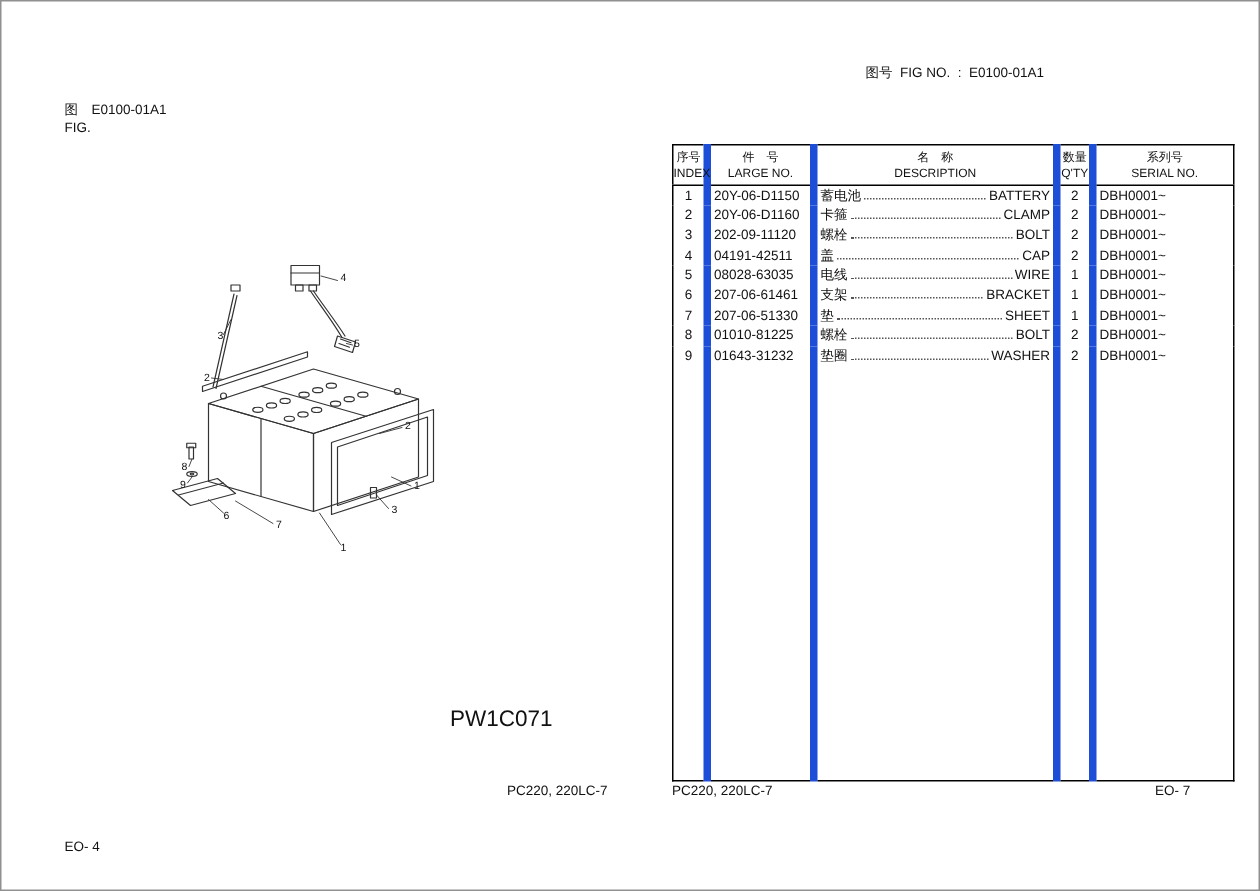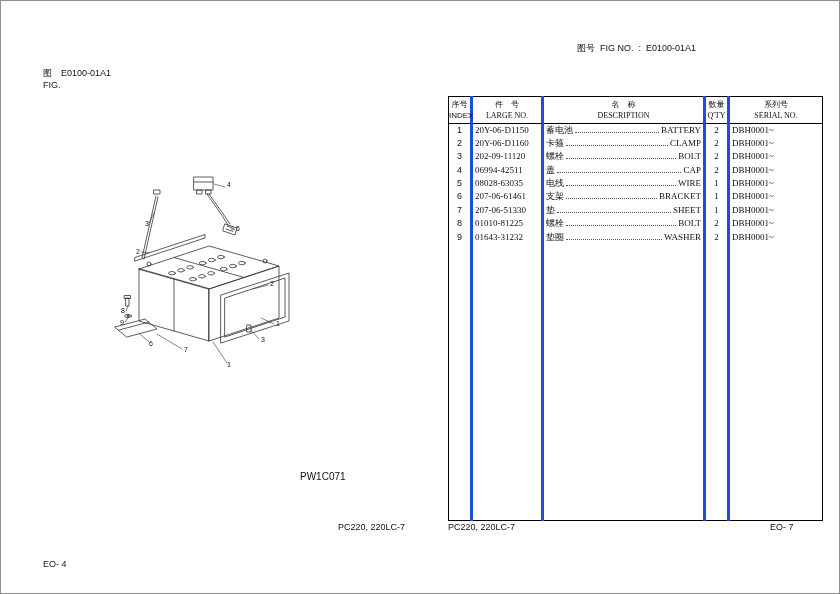--- a/index.html
+++ b/index.html
@@ -44,7 +44,7 @@
     font-size:9px; line-height:12px;
   }
   .parts th, .parts td { padding:0 2px; vertical-align:top; font-weight:normal; }
-  .parts th + th, .parts td + td { border-left:3px solid #1d4ed8;font-family:Liberation Serif, serif; }
+  .parts th + th, .parts td + td { border-left:5px solid #1d4ed8; }
   .parts thead th { border-bottom:1px solid #000; text-align:center; font-size:8px; line-height:11px; padding:2px 0 2px; height:27px; }
   .parts tbody tr.data { height:13.4px; }
   .parts tbody tr.filler { height:auto; }

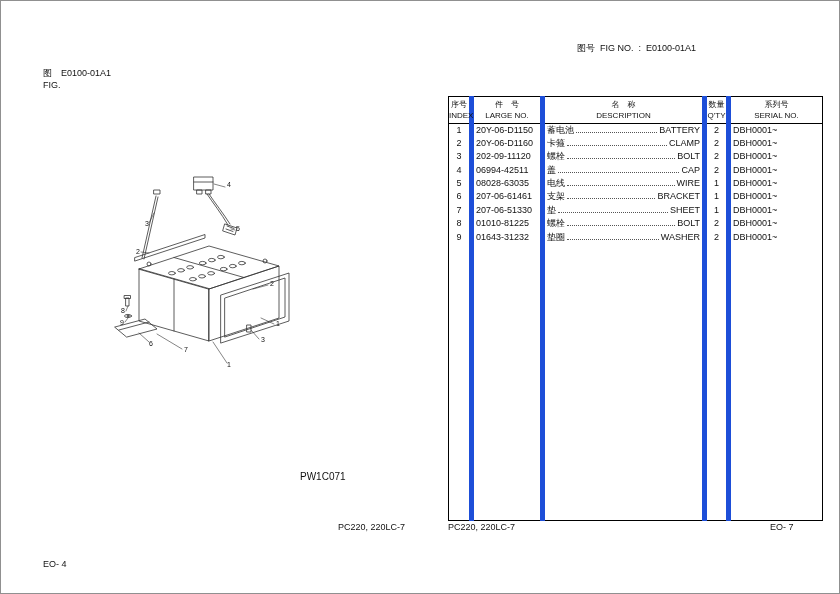--- a/index.html
+++ b/index.html
@@ -253,7 +253,7 @@
 
   <tr class="data">
     <td class="c-index">4</td>
-    <td class="c-part">06994-42511</td>
+    <td class="c-part">04191-42511</td>
     <td class="c-desc">
       <div class="descwrap">
         <span>盖</span>

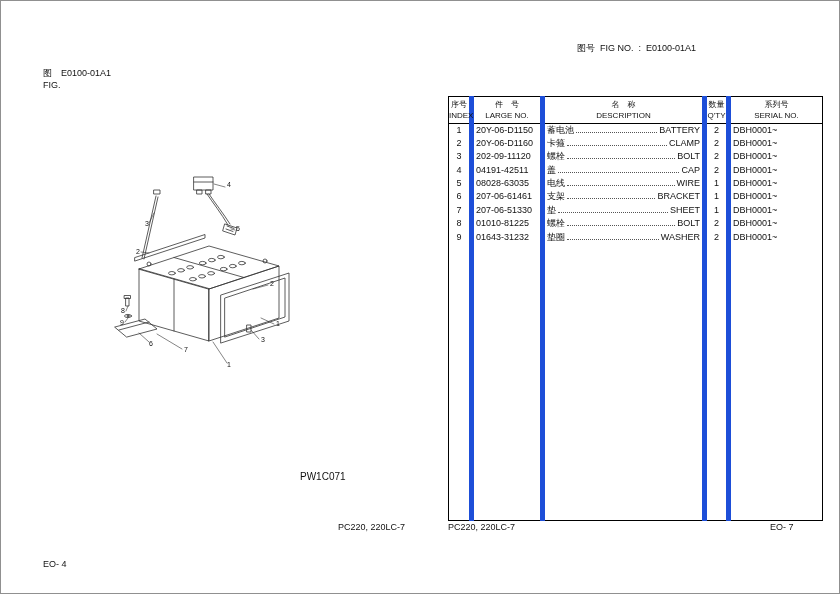--- a/index.html
+++ b/index.html
@@ -28,7 +28,7 @@
   .diagram { position:absolute; left:100px; top:168px; width:210px; height:215px; }
   .diagram .callout { font-size:7px; text-anchor:middle; fill:#111; font-family:"Liberation Sans",sans-serif; }
 
-  .dwgcode { position:absolute; left:299px; top:470px; font-size:10px; }
+  .dwgcode { position:absolute; left:299px; top:470px; font-size:15px; }
 
   
   .footer { position:absolute; top:521px; font-size:9px; white-space:nowrap; }

